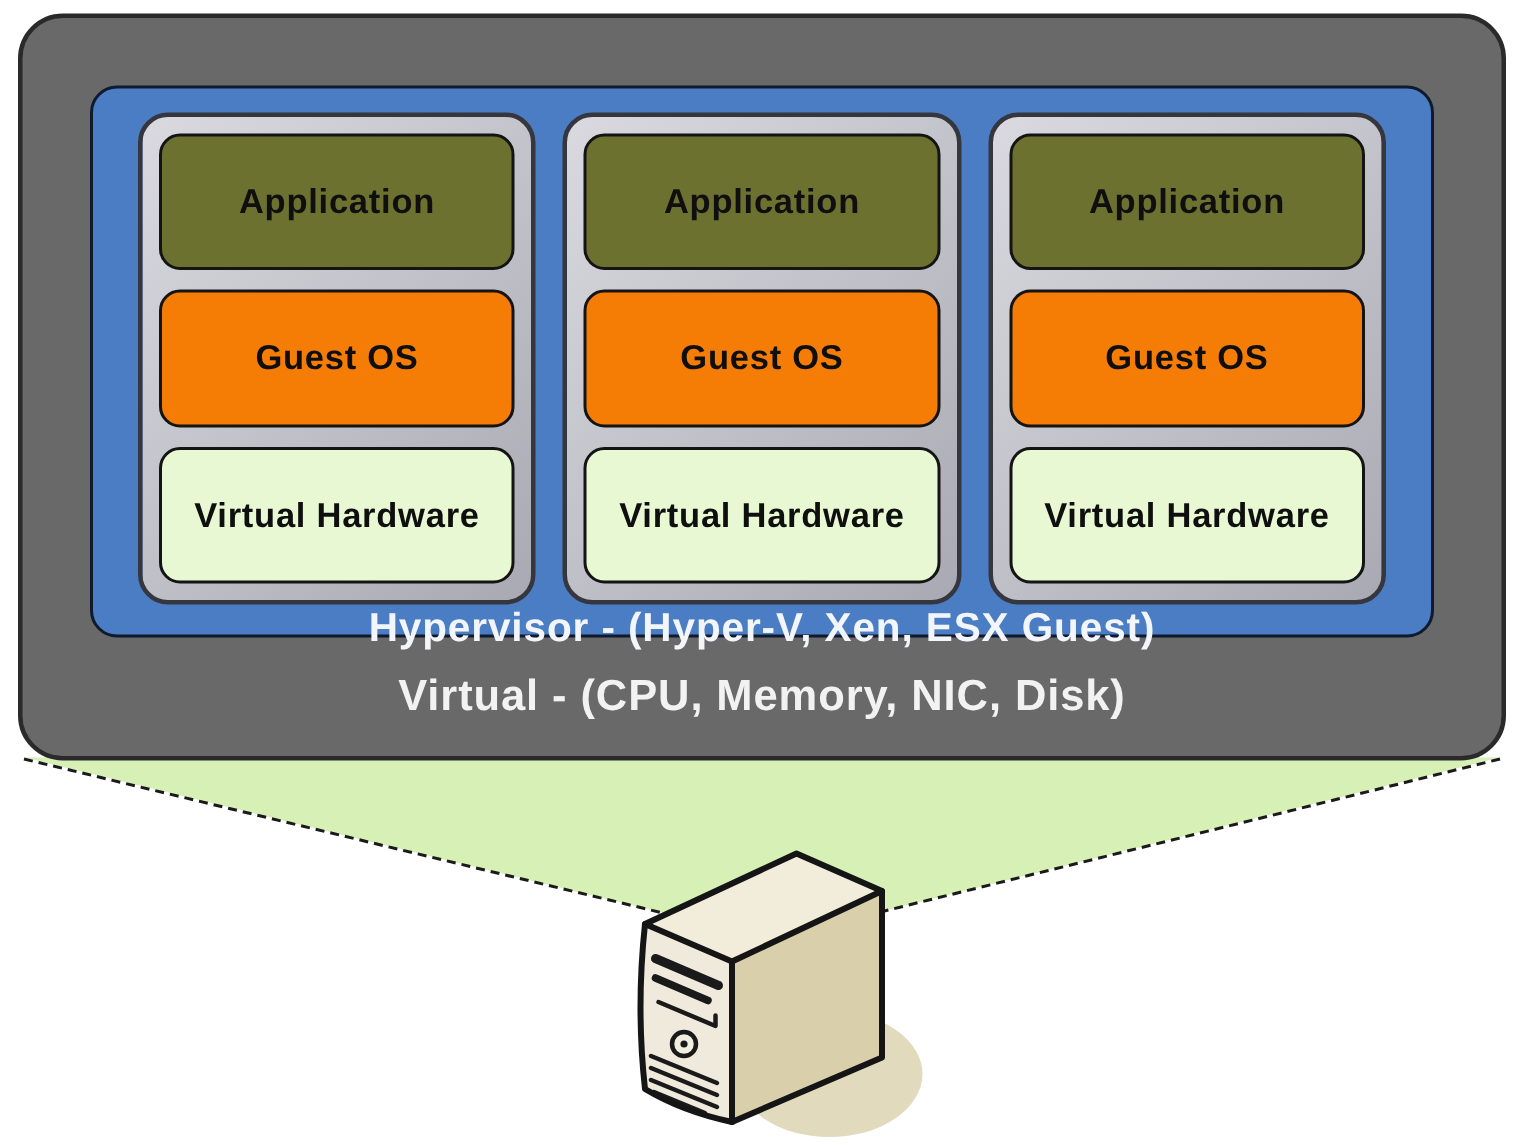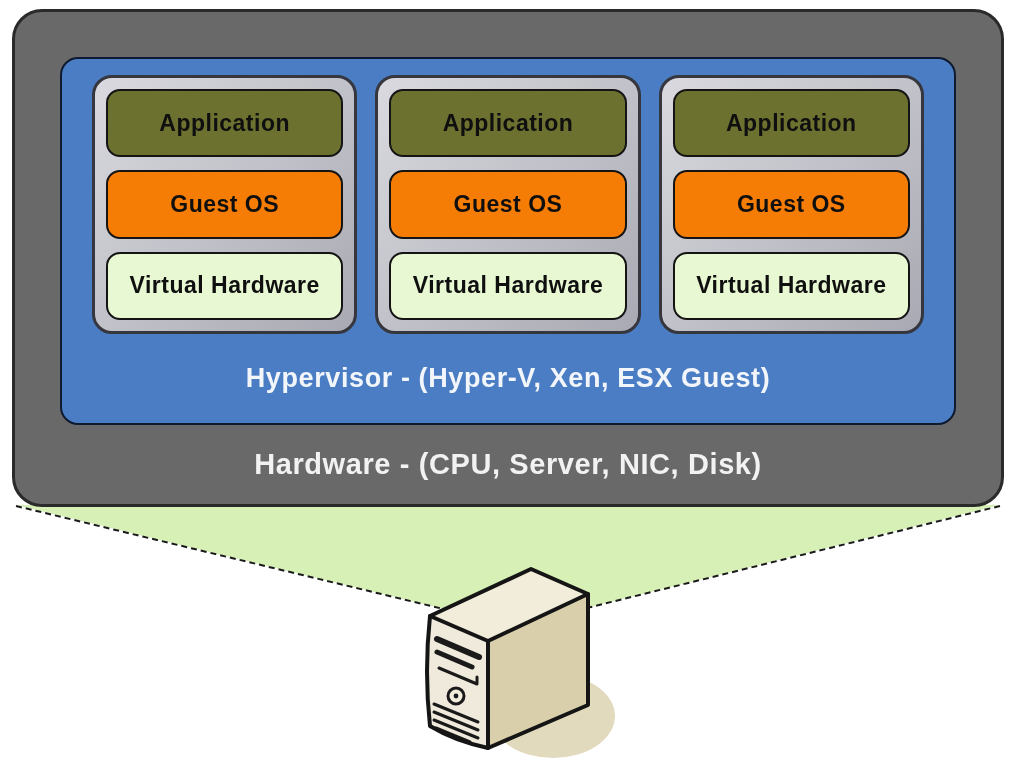--- a/index.html
+++ b/index.html
@@ -19,7 +19,7 @@
   }
   .vm-row{display:flex;gap:18px;padding:16px 30px 0 30px;flex:0 0 auto;}
   .vm-col{
-    flex:1;height:259px;box-sizing:border-box;
+    flex:1;height:328px;box-sizing:border-box;
     background:linear-gradient(135deg,#d9d9df 0%,#bfbfc7 55%,#a9a9b3 100%);
     border:3px solid #36363e;border-radius:20px;
     padding:11px;display:flex;flex-direction:column;gap:13px;

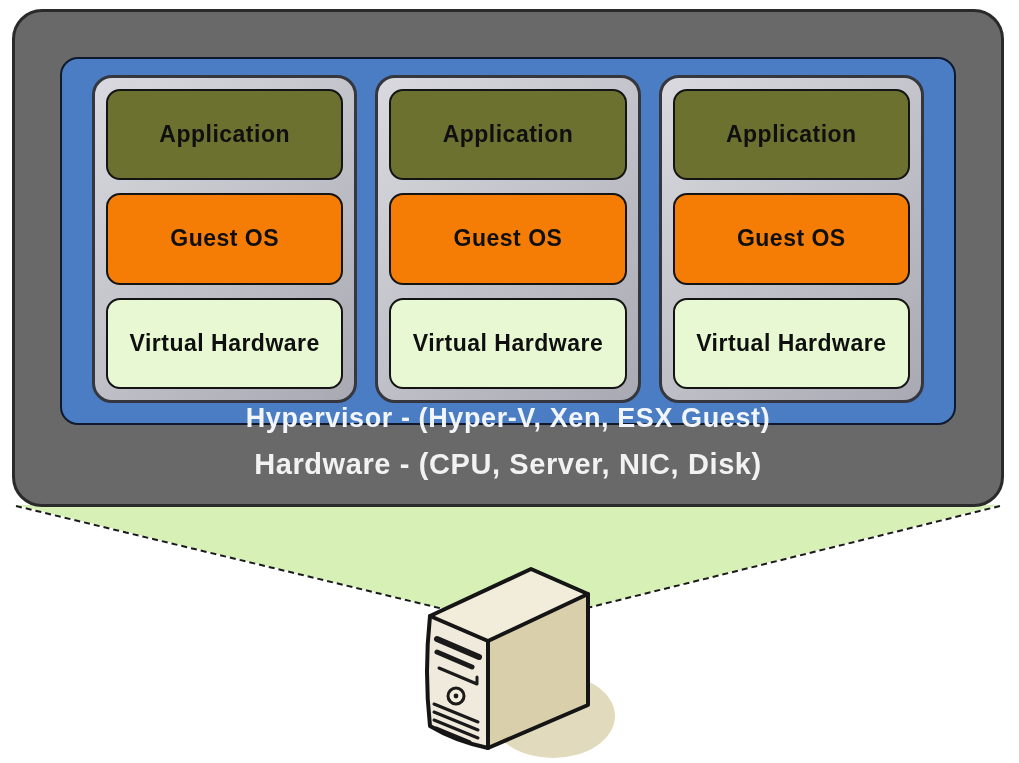--- a/index.html
+++ b/index.html
@@ -70,7 +70,7 @@
       </div>
       <div class="hv-label">Hypervisor - (Hyper-V, Xen, ESX Guest)</div>
     </div>
-    <div class="hw-label">Hardware - (CPU, Server, NIC, Disk)</div>
+    <div class="hw-label">Virtual - (CPU, Memory, NIC, Disk)</div>
   </div>
 
   <svg class="beam-svg" width="1019" height="763" viewBox="0 0 1019 763">

